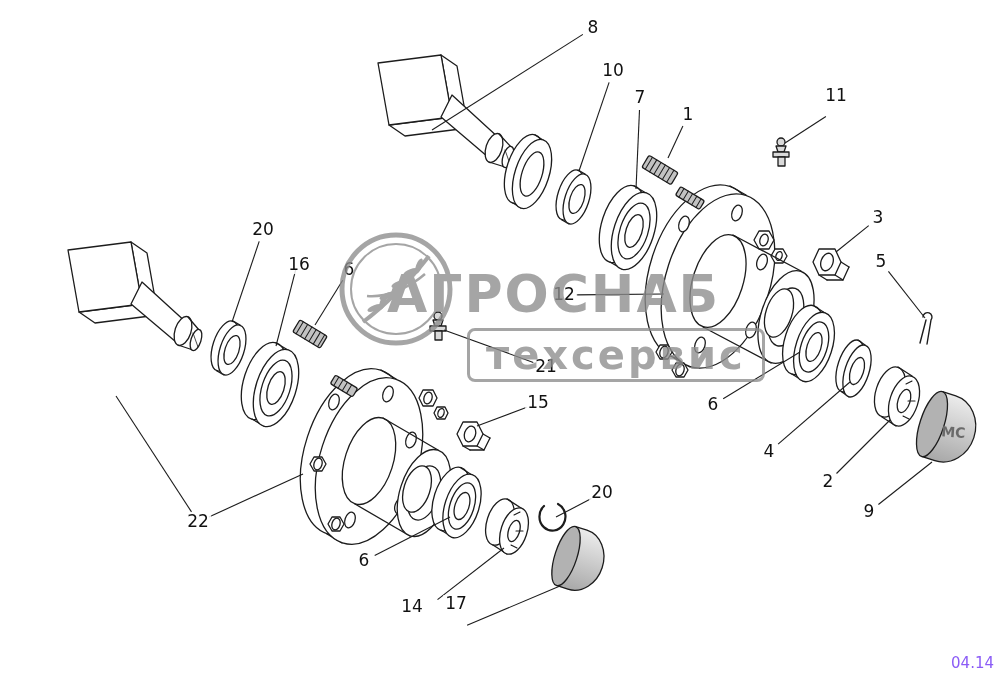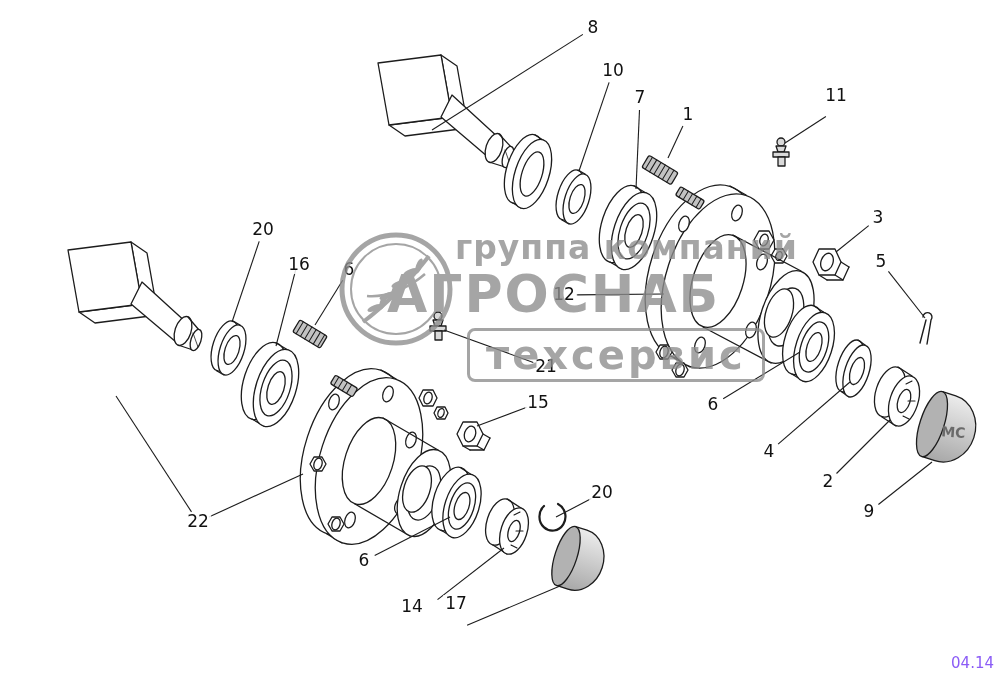--- a/index.html
+++ b/index.html
@@ -387,7 +387,6 @@
       </g>
     </g>
   </svg>
-  <div id="wm1">группа компаний</div>
   <div id="wm2">АГРОСНАБ</div>
   <div id="wm3">техсервис</div>
 </div>

